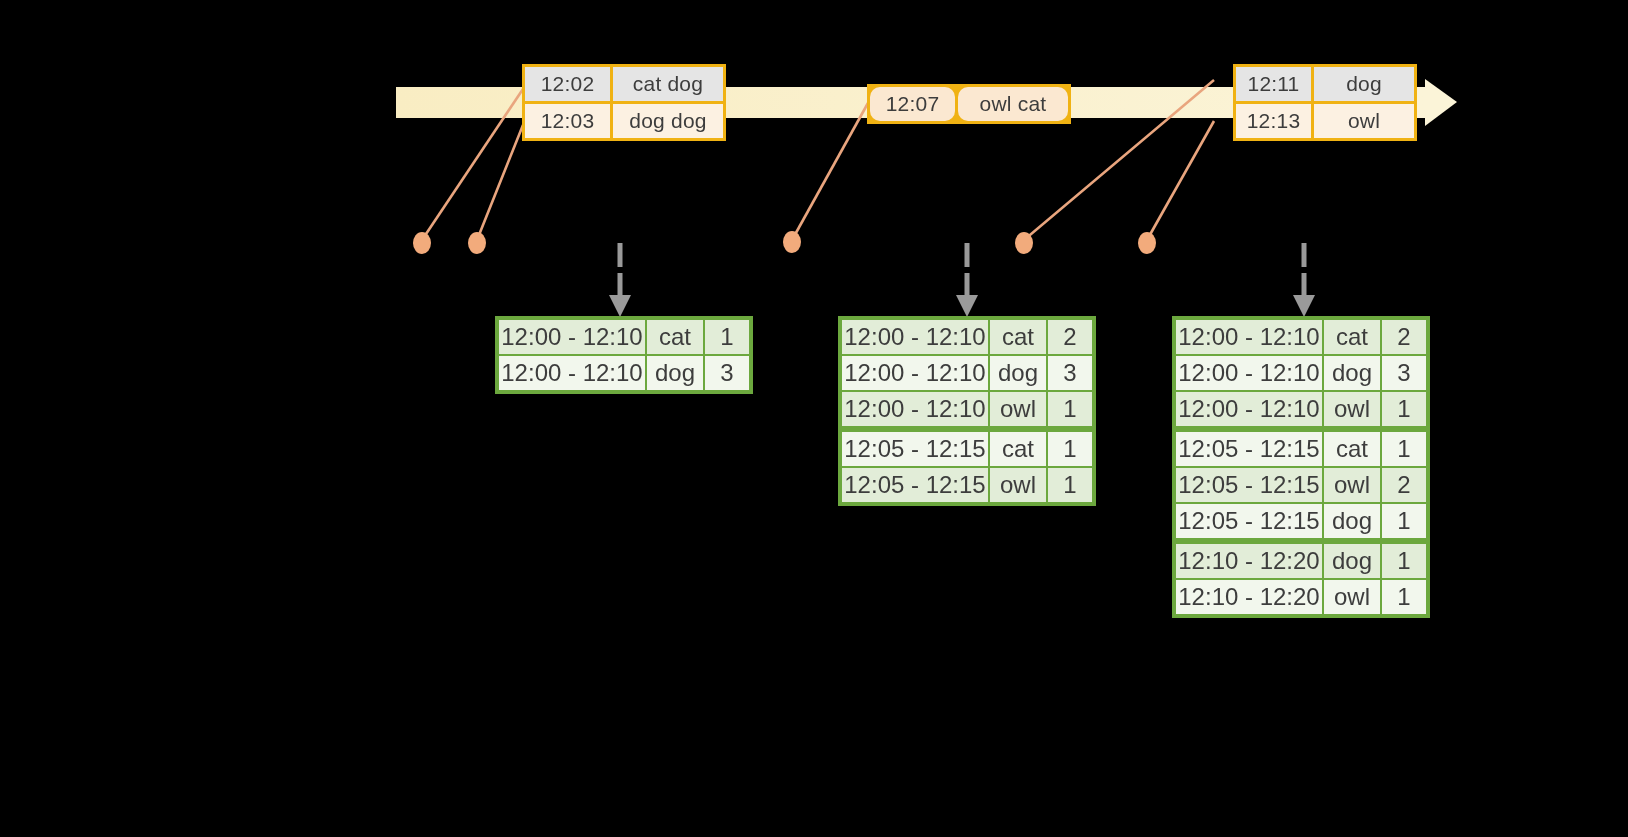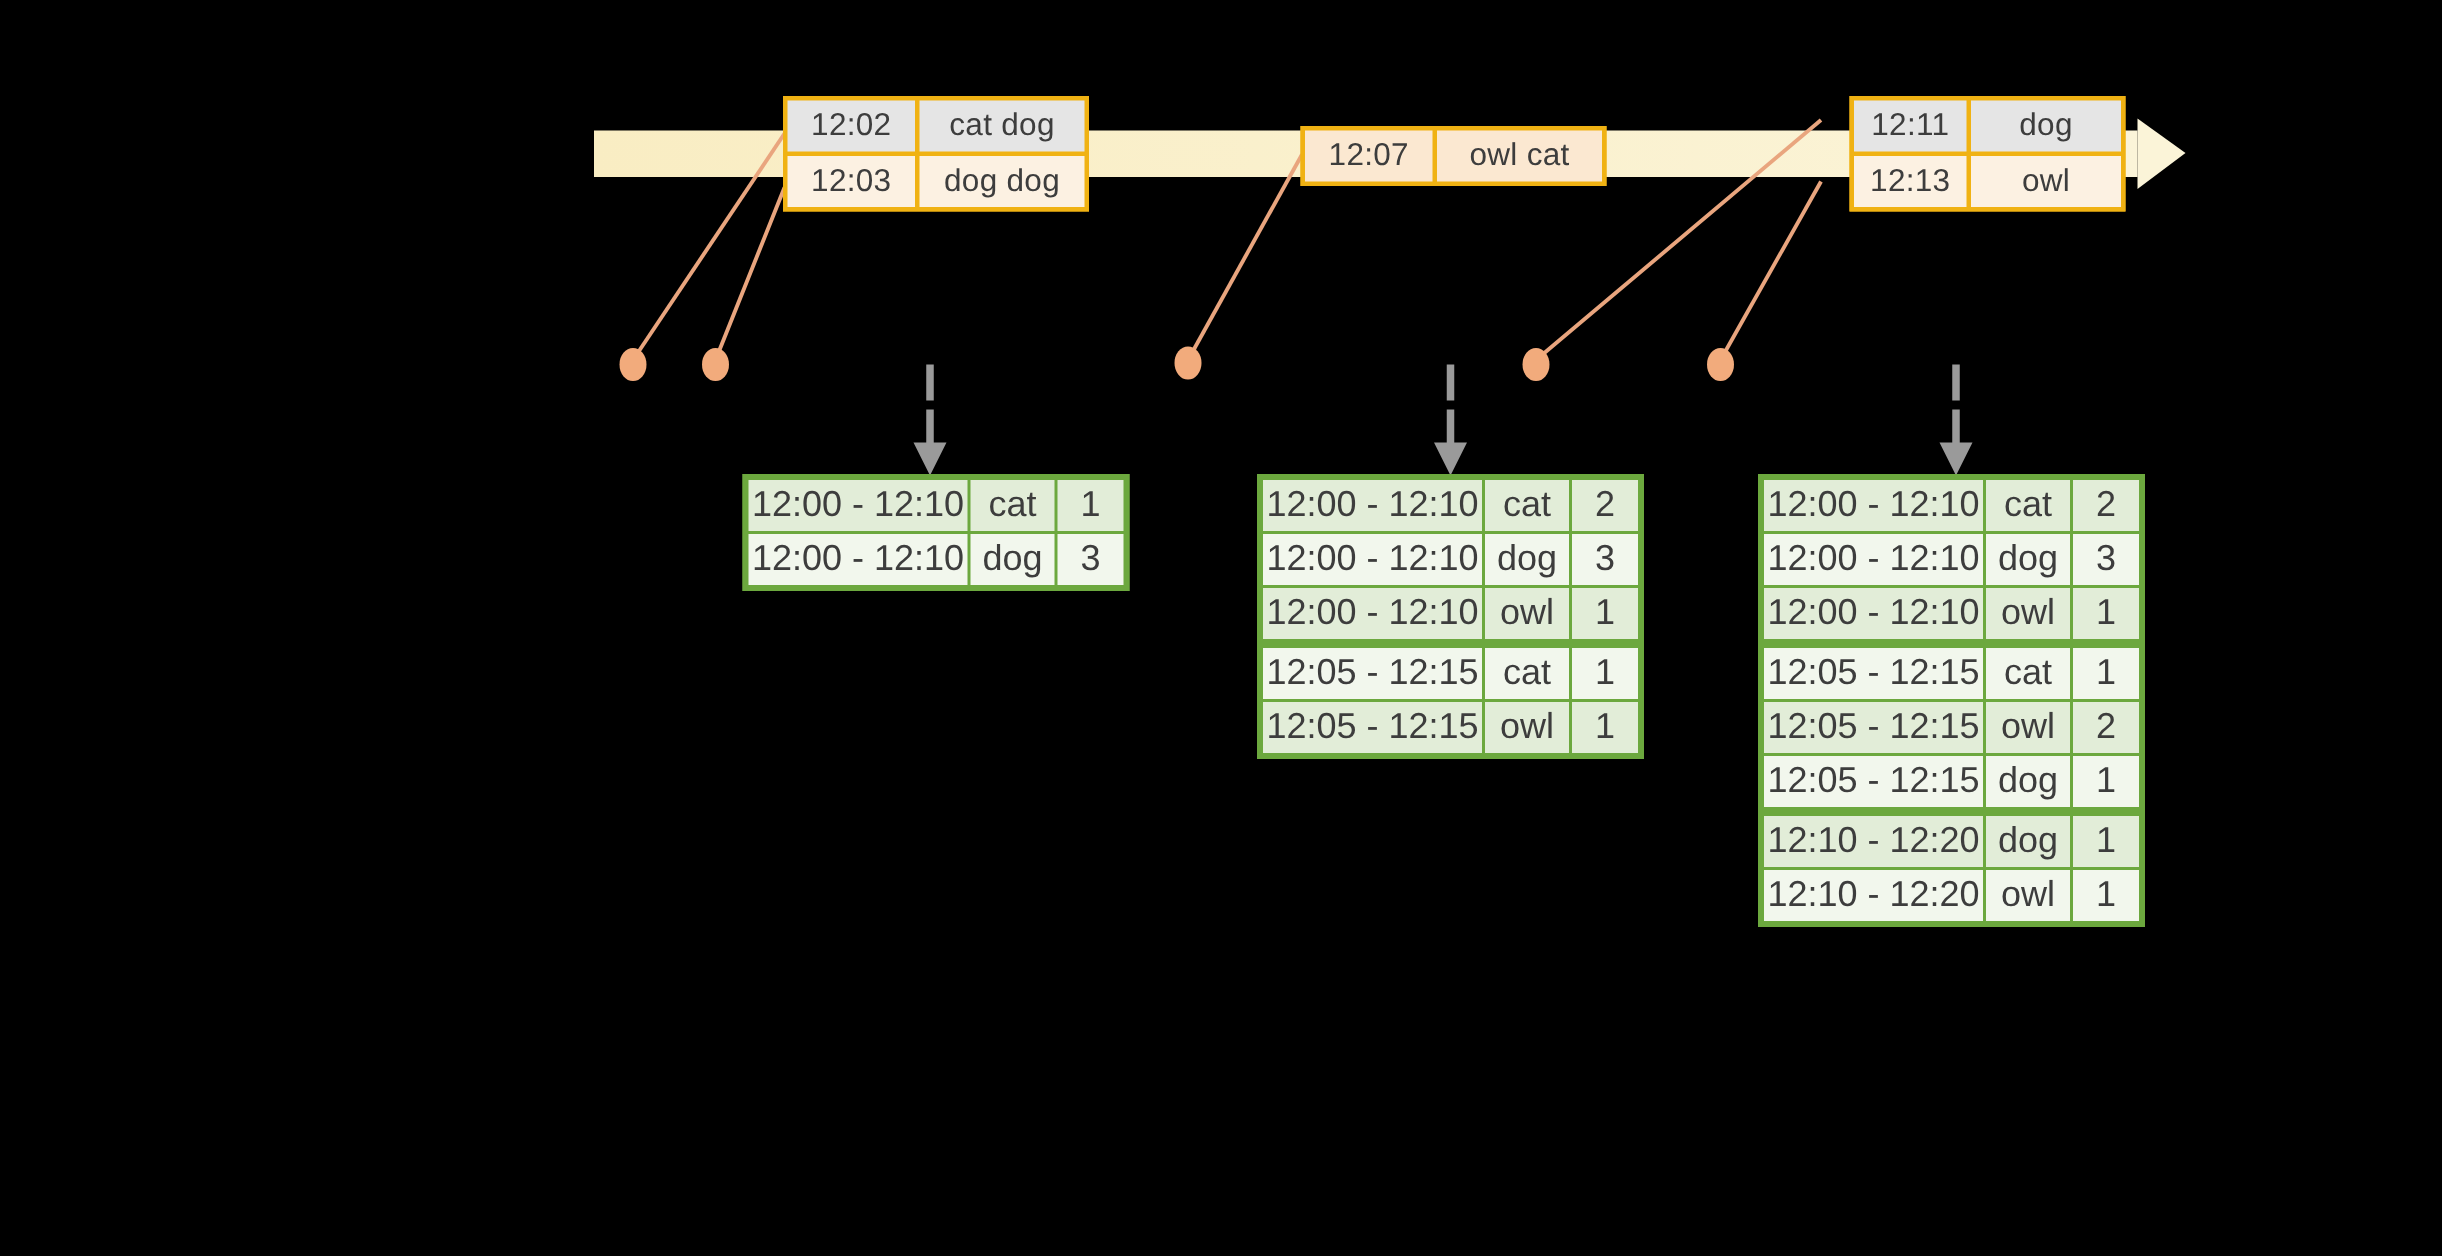--- a/index.html
+++ b/index.html
@@ -23,7 +23,7 @@
     font-size:21px;letter-spacing:.2px;
   }
   .e-dark{background:#e5e5e5;}
-  .e-mid{background:#FBE8D1;}
+  .e-mid{background:#FBE8D1;border-radius:10px;}
   .e-light{background:#FCF1E2;}
   
   .rtable{

